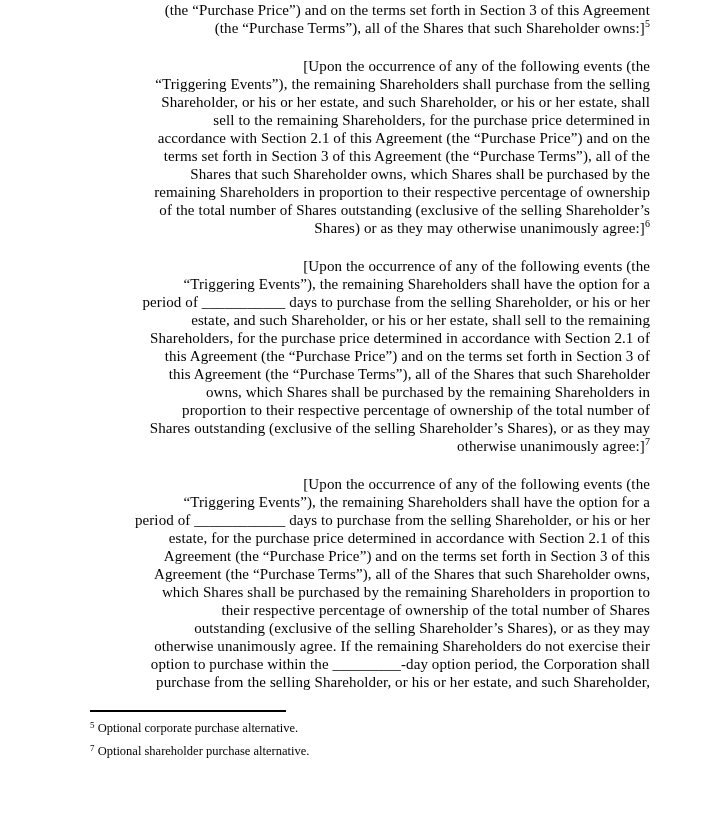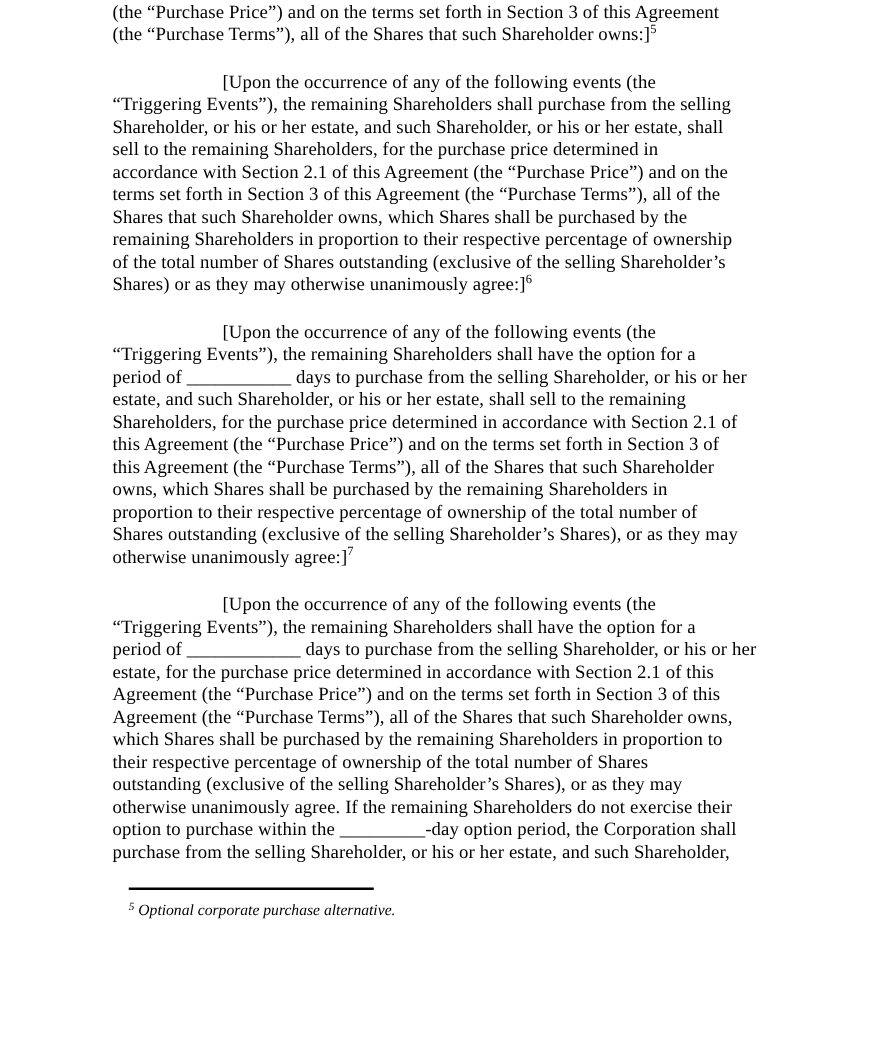--- a/index.html
+++ b/index.html
@@ -28,6 +28,7 @@
     line-height: 18px;
     white-space: pre;
     letter-spacing: 0.1px;
+    text-align: right;
   }
   .para.indent {
     text-indent: 88px;

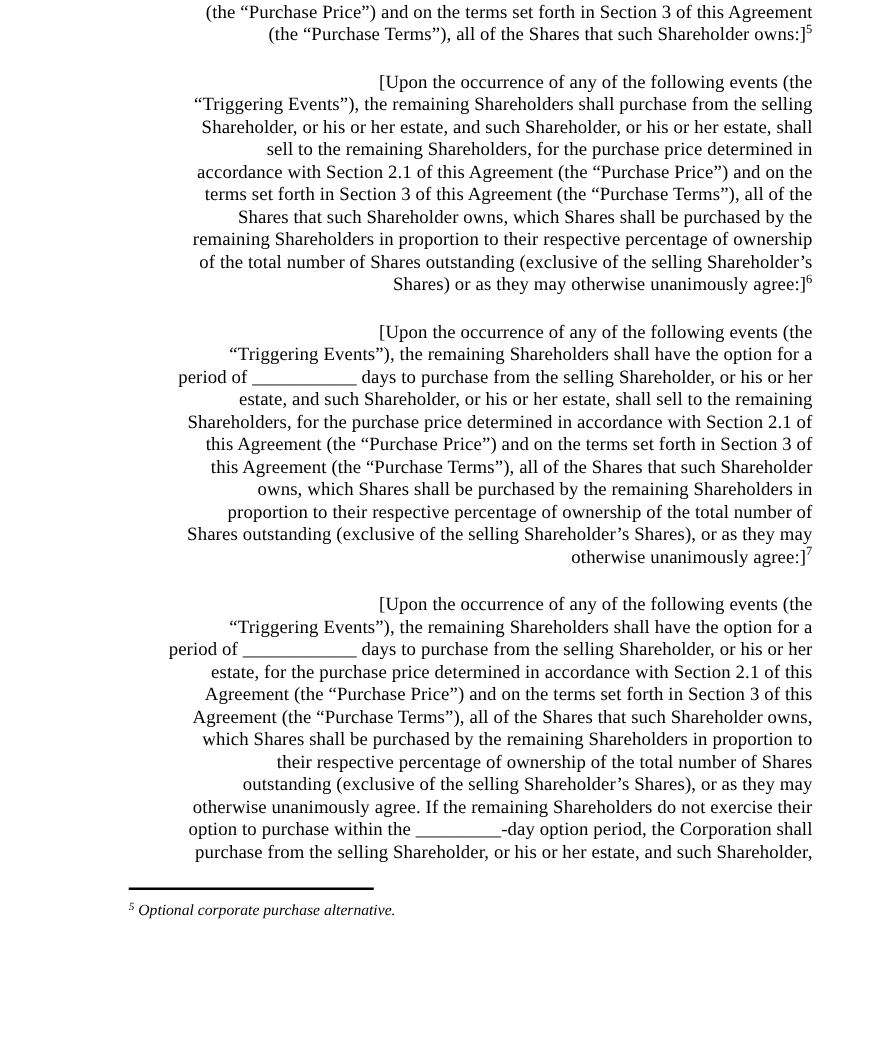--- a/index.html
+++ b/index.html
@@ -40,10 +40,9 @@
   }
   .footnotes {
     position: absolute;
-    left: 103px;
+    left: 90px;
     top: 710px;
     width: 560px;
-    font-style: italic;
   }
   .fn-rule {
     width: 196px;

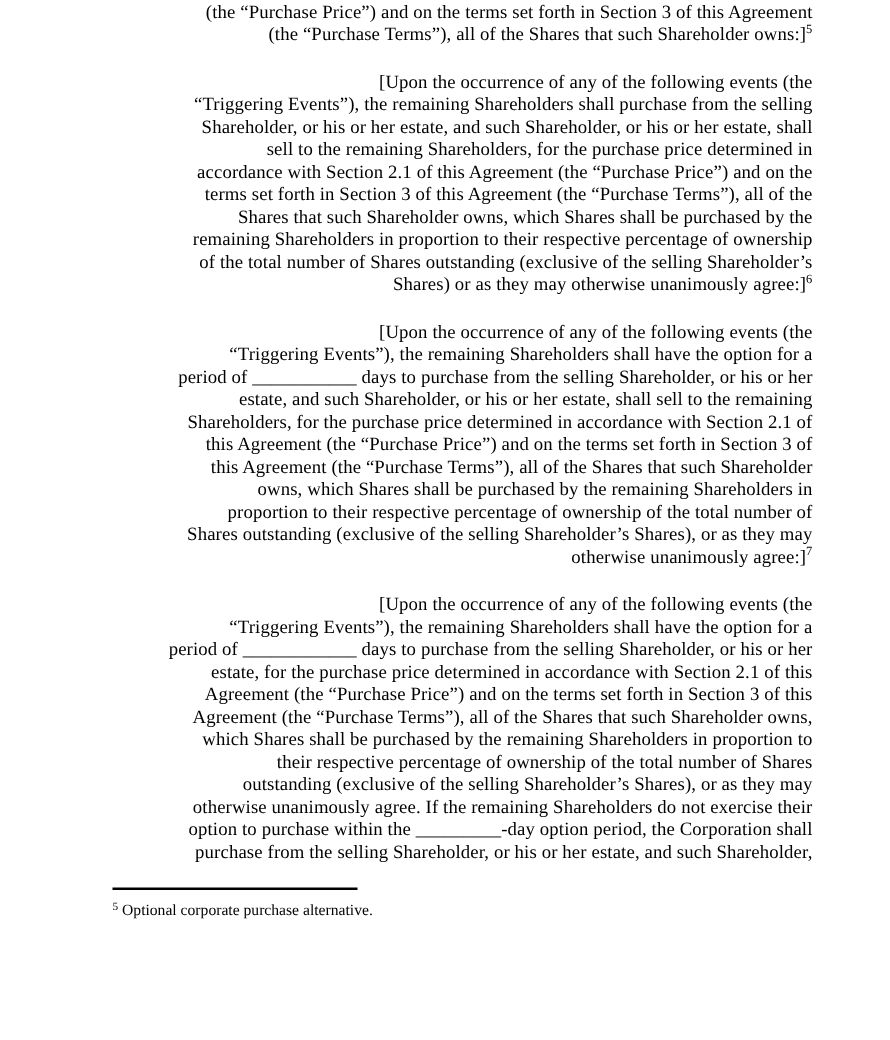--- a/index.html
+++ b/index.html
@@ -117,6 +117,7 @@
     <div class="footnote"><sup class="fn-num">5</sup> <span>Optional corporate purchase alternative.</span></div>
 
 
+    <div class="footnote"><sup class="fn-num">7</sup> <span>Optional shareholder purchase alternative.</span></div>
 
   </div>
 

